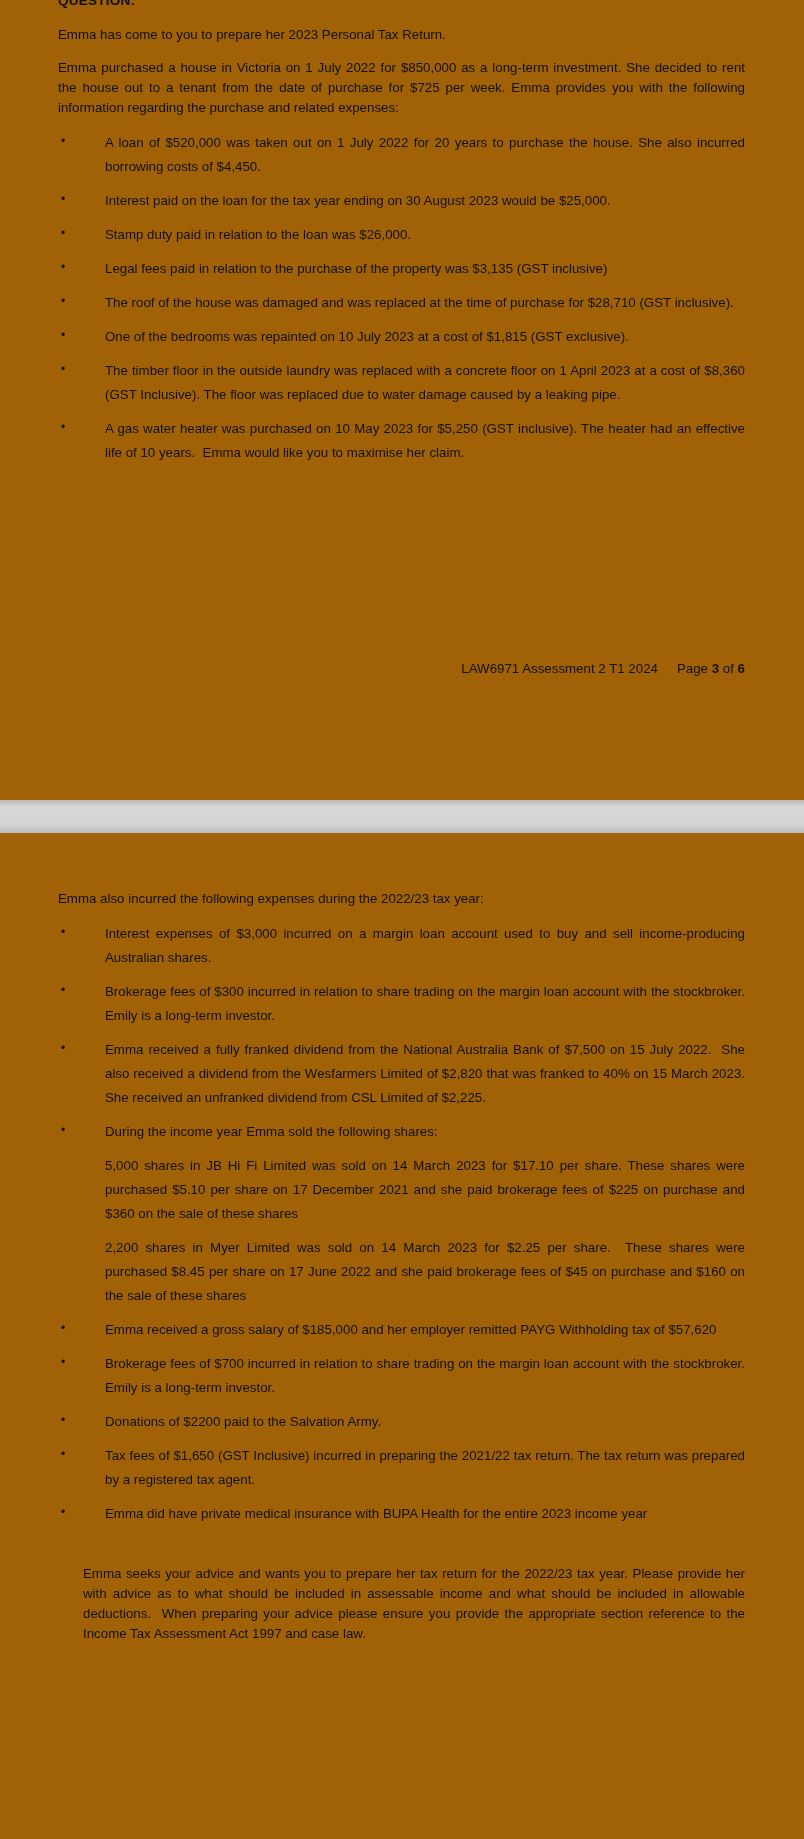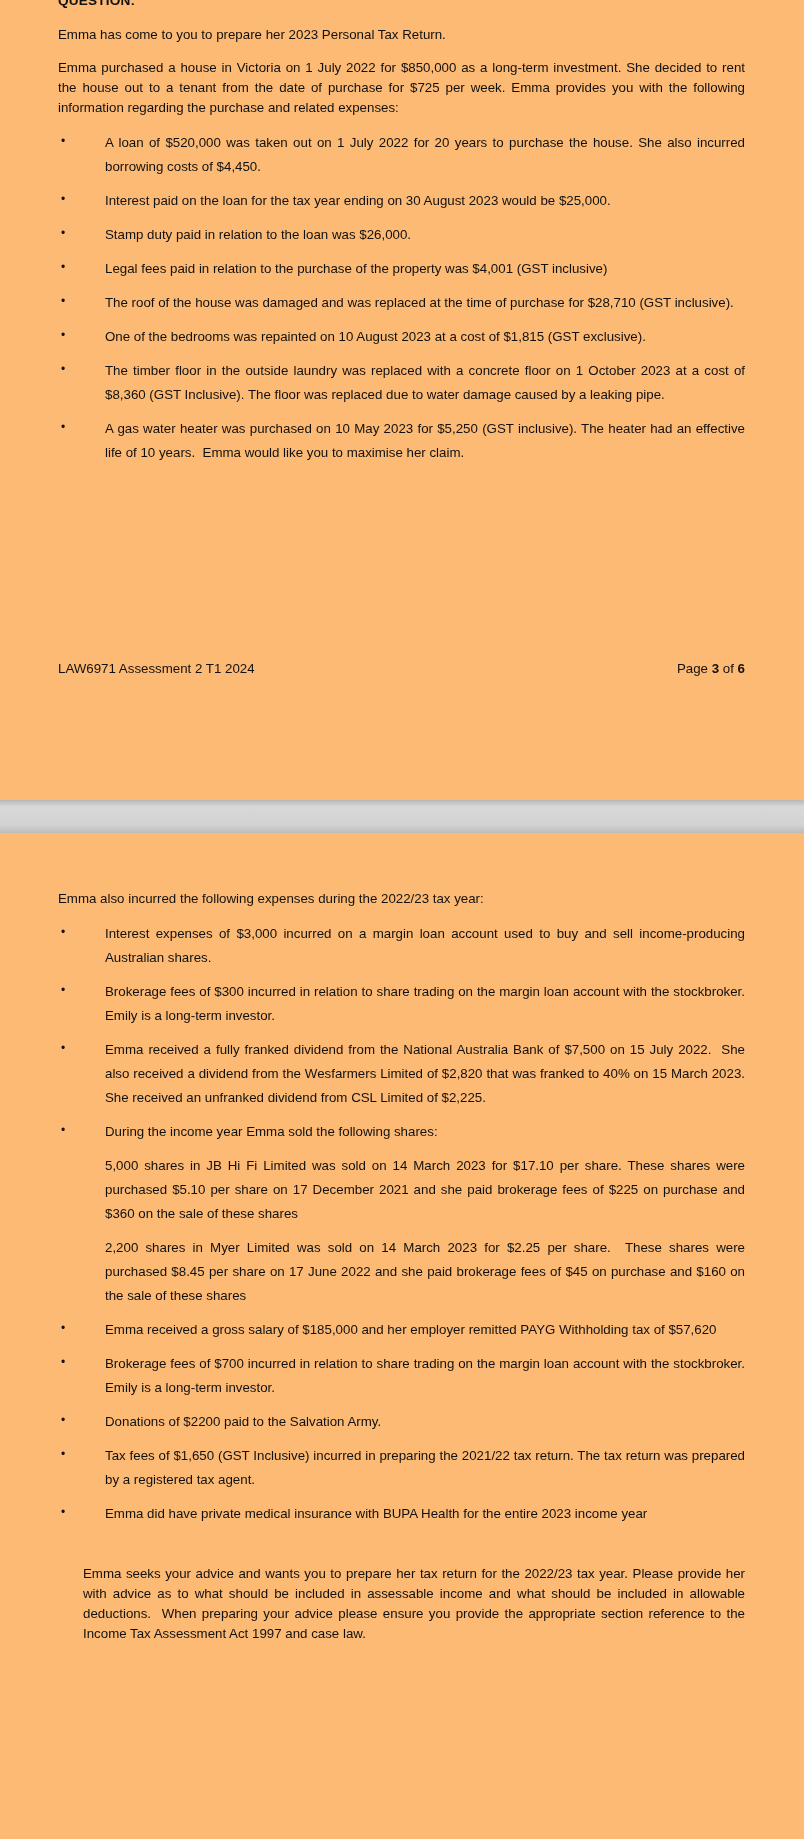--- a/index.html
+++ b/index.html
@@ -19,7 +19,7 @@
     box-sizing: border-box;
     padding-left: 58px;
     padding-right: 59px;
-    background: #fdba74;
+    background: #a16207;
   }
   .page-3 {
     position: relative;

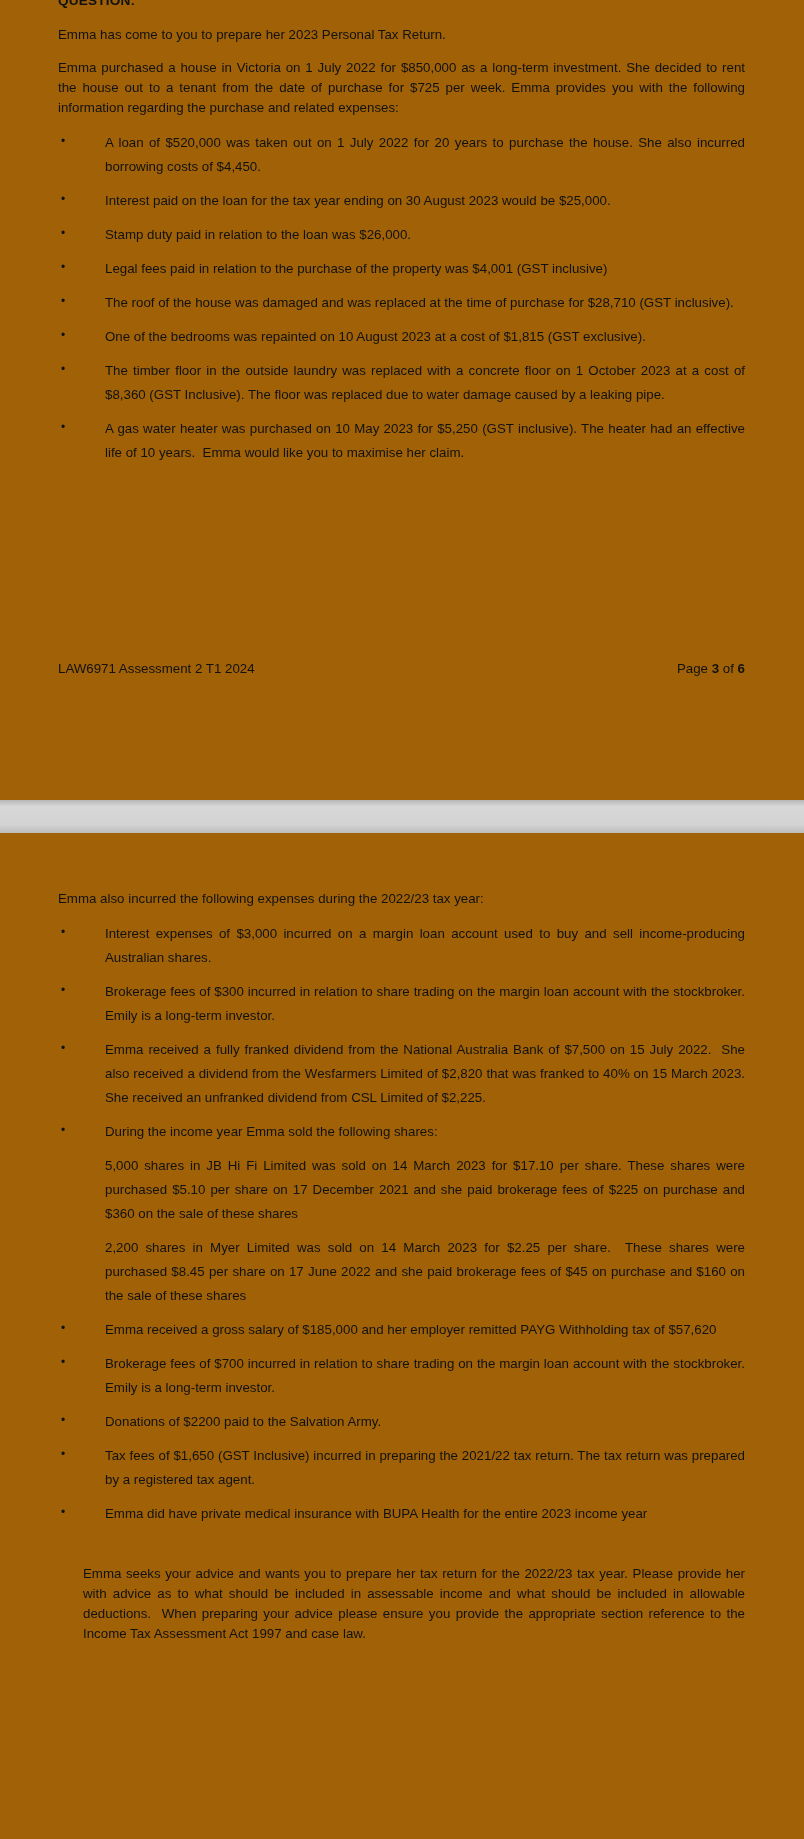--- a/index.html
+++ b/index.html
@@ -125,7 +125,7 @@
 
       <div class="doc-list-item">
         <span class="marker"></span>
-        <span class="item-text">Legal fees paid in relation to the purchase of the property was $4,001 (GST inclusive)</span>
+        <span class="item-text">Legal fees paid in relation to the purchase of the property was $3,135 (GST inclusive)</span>
       </div>
 
       <div class="doc-list-item">

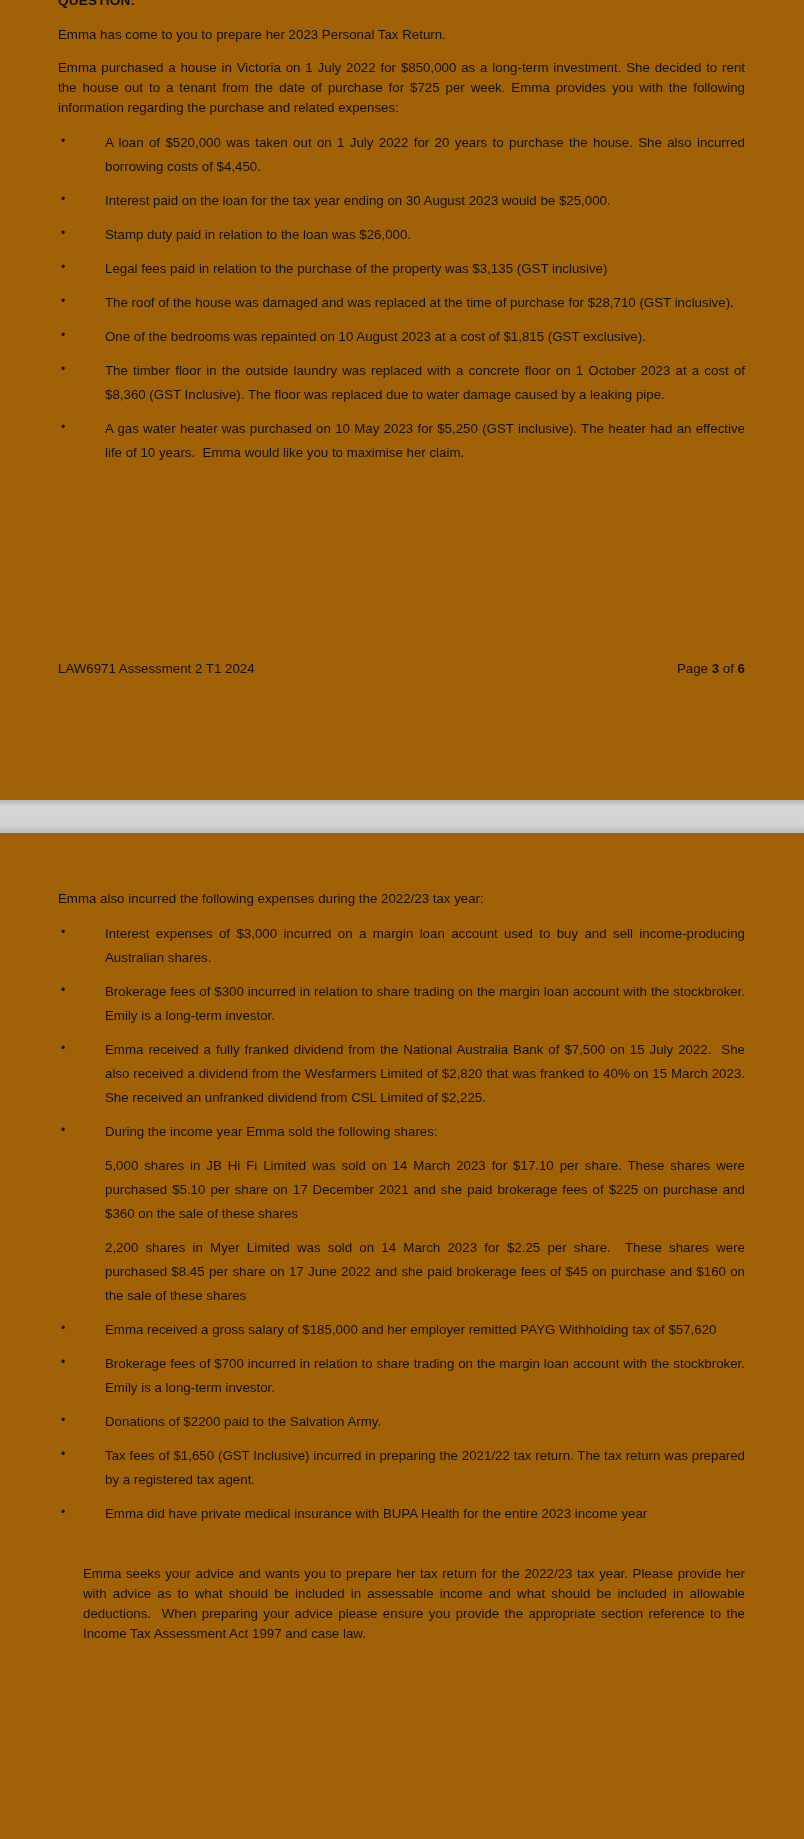--- a/index.html
+++ b/index.html
@@ -135,7 +135,7 @@
 
       <div class="doc-list-item">
         <span class="marker"></span>
-        <span class="item-text">One of the bedrooms was repainted on 10 August 2023 at a cost of $1,815 (GST exclusive).</span>
+        <span class="item-text">One of the bedrooms was repainted on 10 July 2023 at a cost of $1,815 (GST exclusive).</span>
       </div>
 
       <div class="doc-list-item">

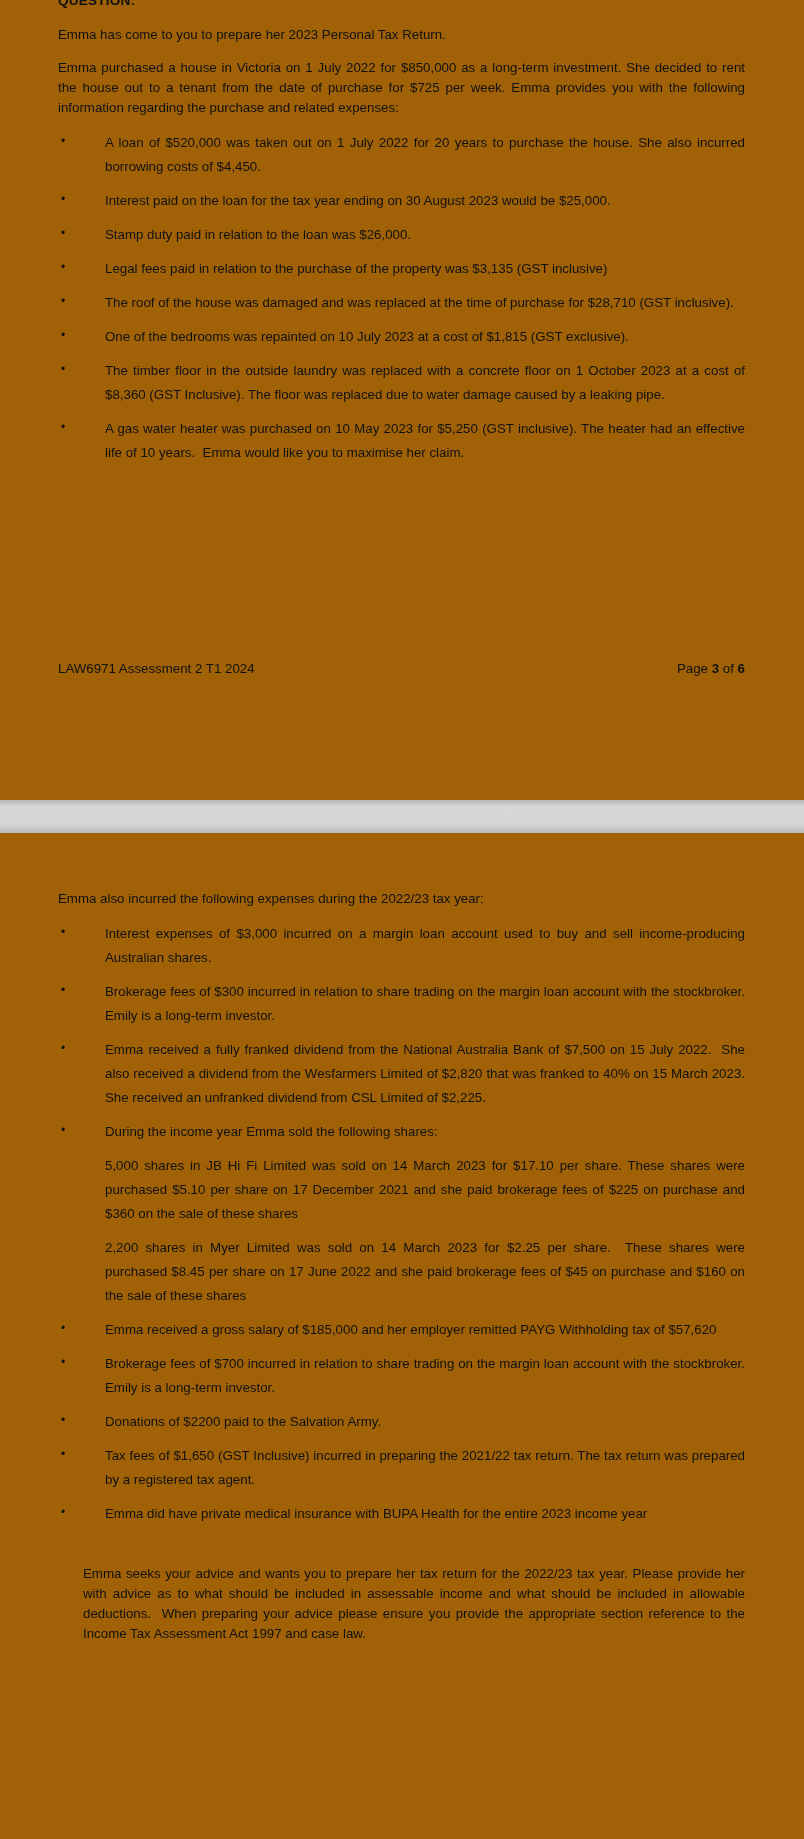--- a/index.html
+++ b/index.html
@@ -140,7 +140,7 @@
 
       <div class="doc-list-item">
         <span class="marker"></span>
-        <span class="item-text">The timber floor in the outside laundry was replaced with a concrete floor on 1 October 2023 at a cost of $8,360 (GST Inclusive). The floor was replaced due to water damage caused by a leaking pipe.</span>
+        <span class="item-text">The timber floor in the outside laundry was replaced with a concrete floor on 1 April 2023 at a cost of $8,360 (GST Inclusive). The floor was replaced due to water damage caused by a leaking pipe.</span>
       </div>
 
       <div class="doc-list-item">

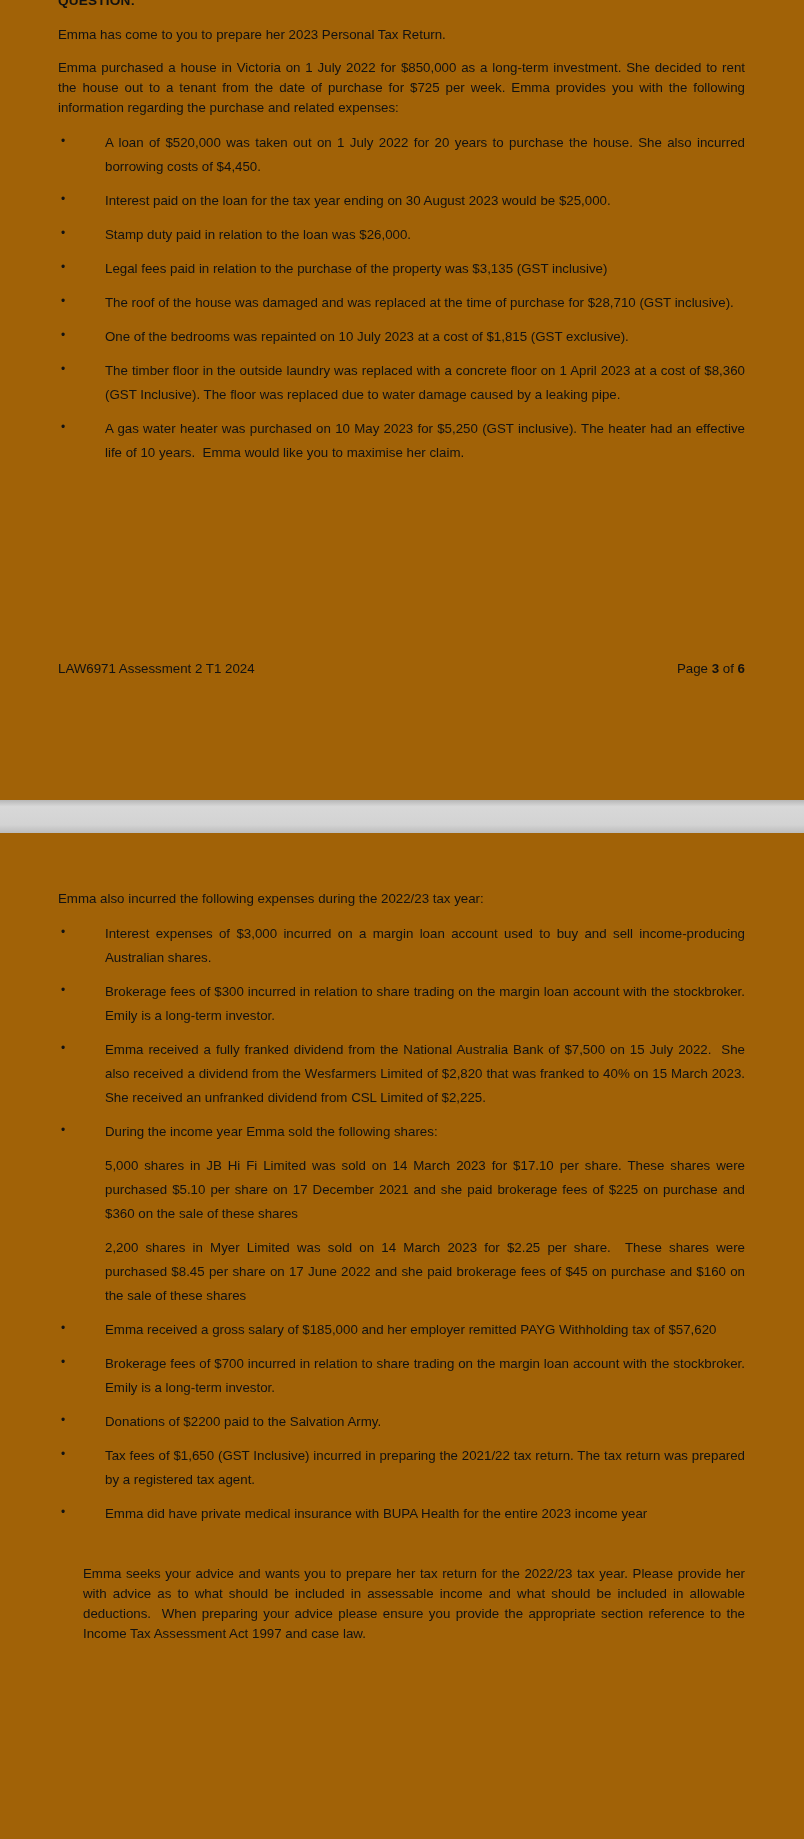--- a/index.html
+++ b/index.html
@@ -77,7 +77,7 @@
     left: 58px;
     right: 59px;
     display: flex;
-    justify-content: space-between;
+    justify-content: flex-end;
     line-height: 18px;
   }
   .footer-right {

